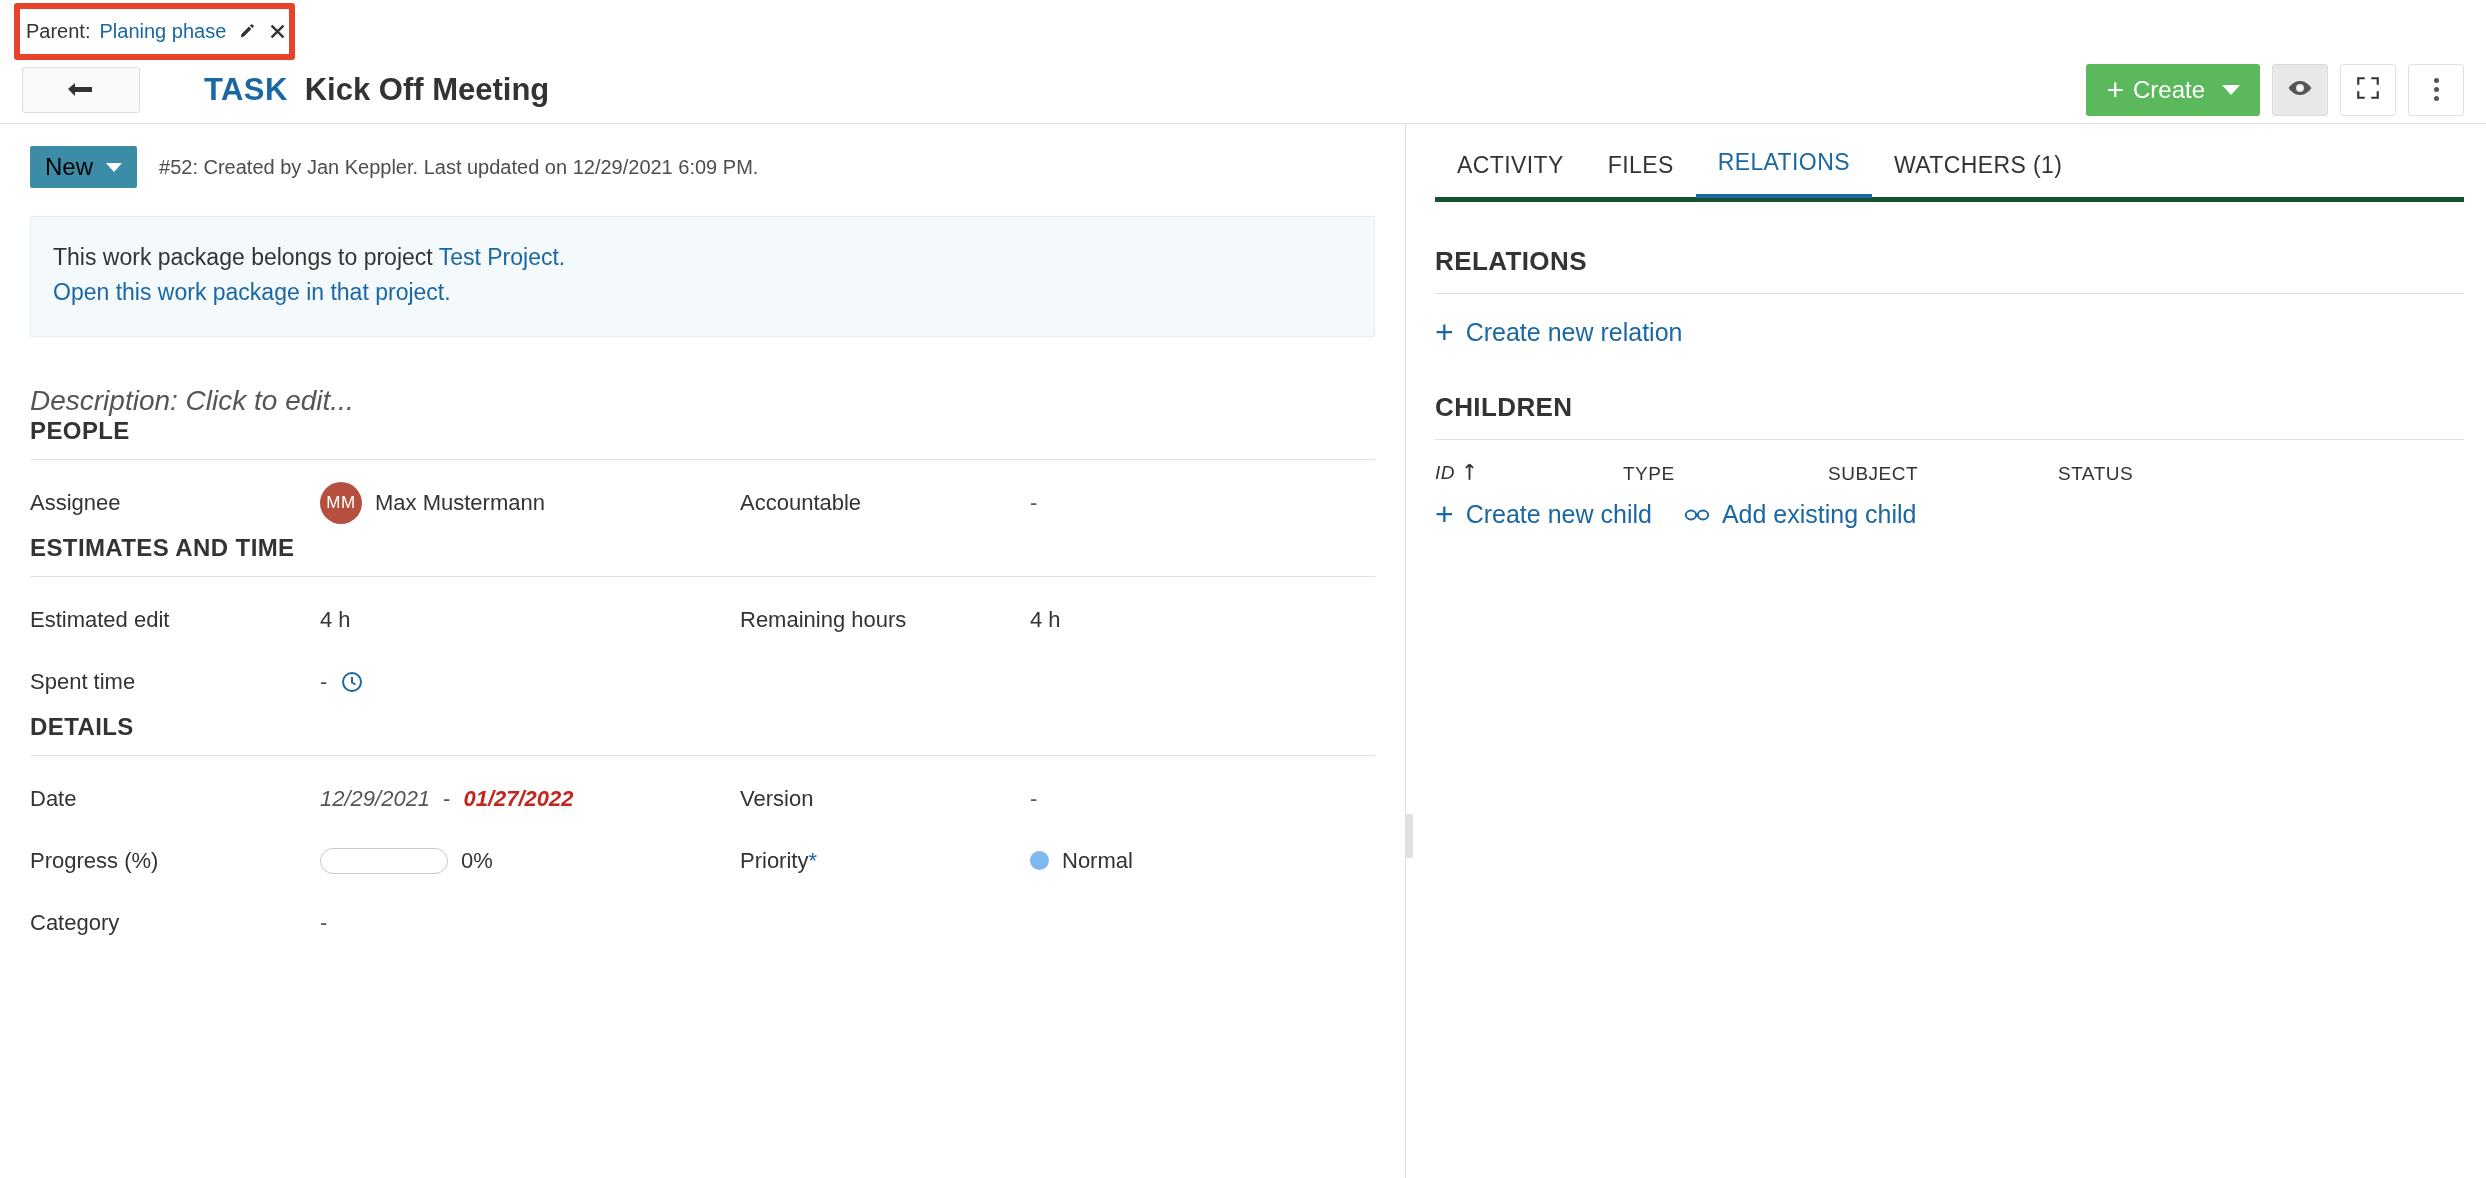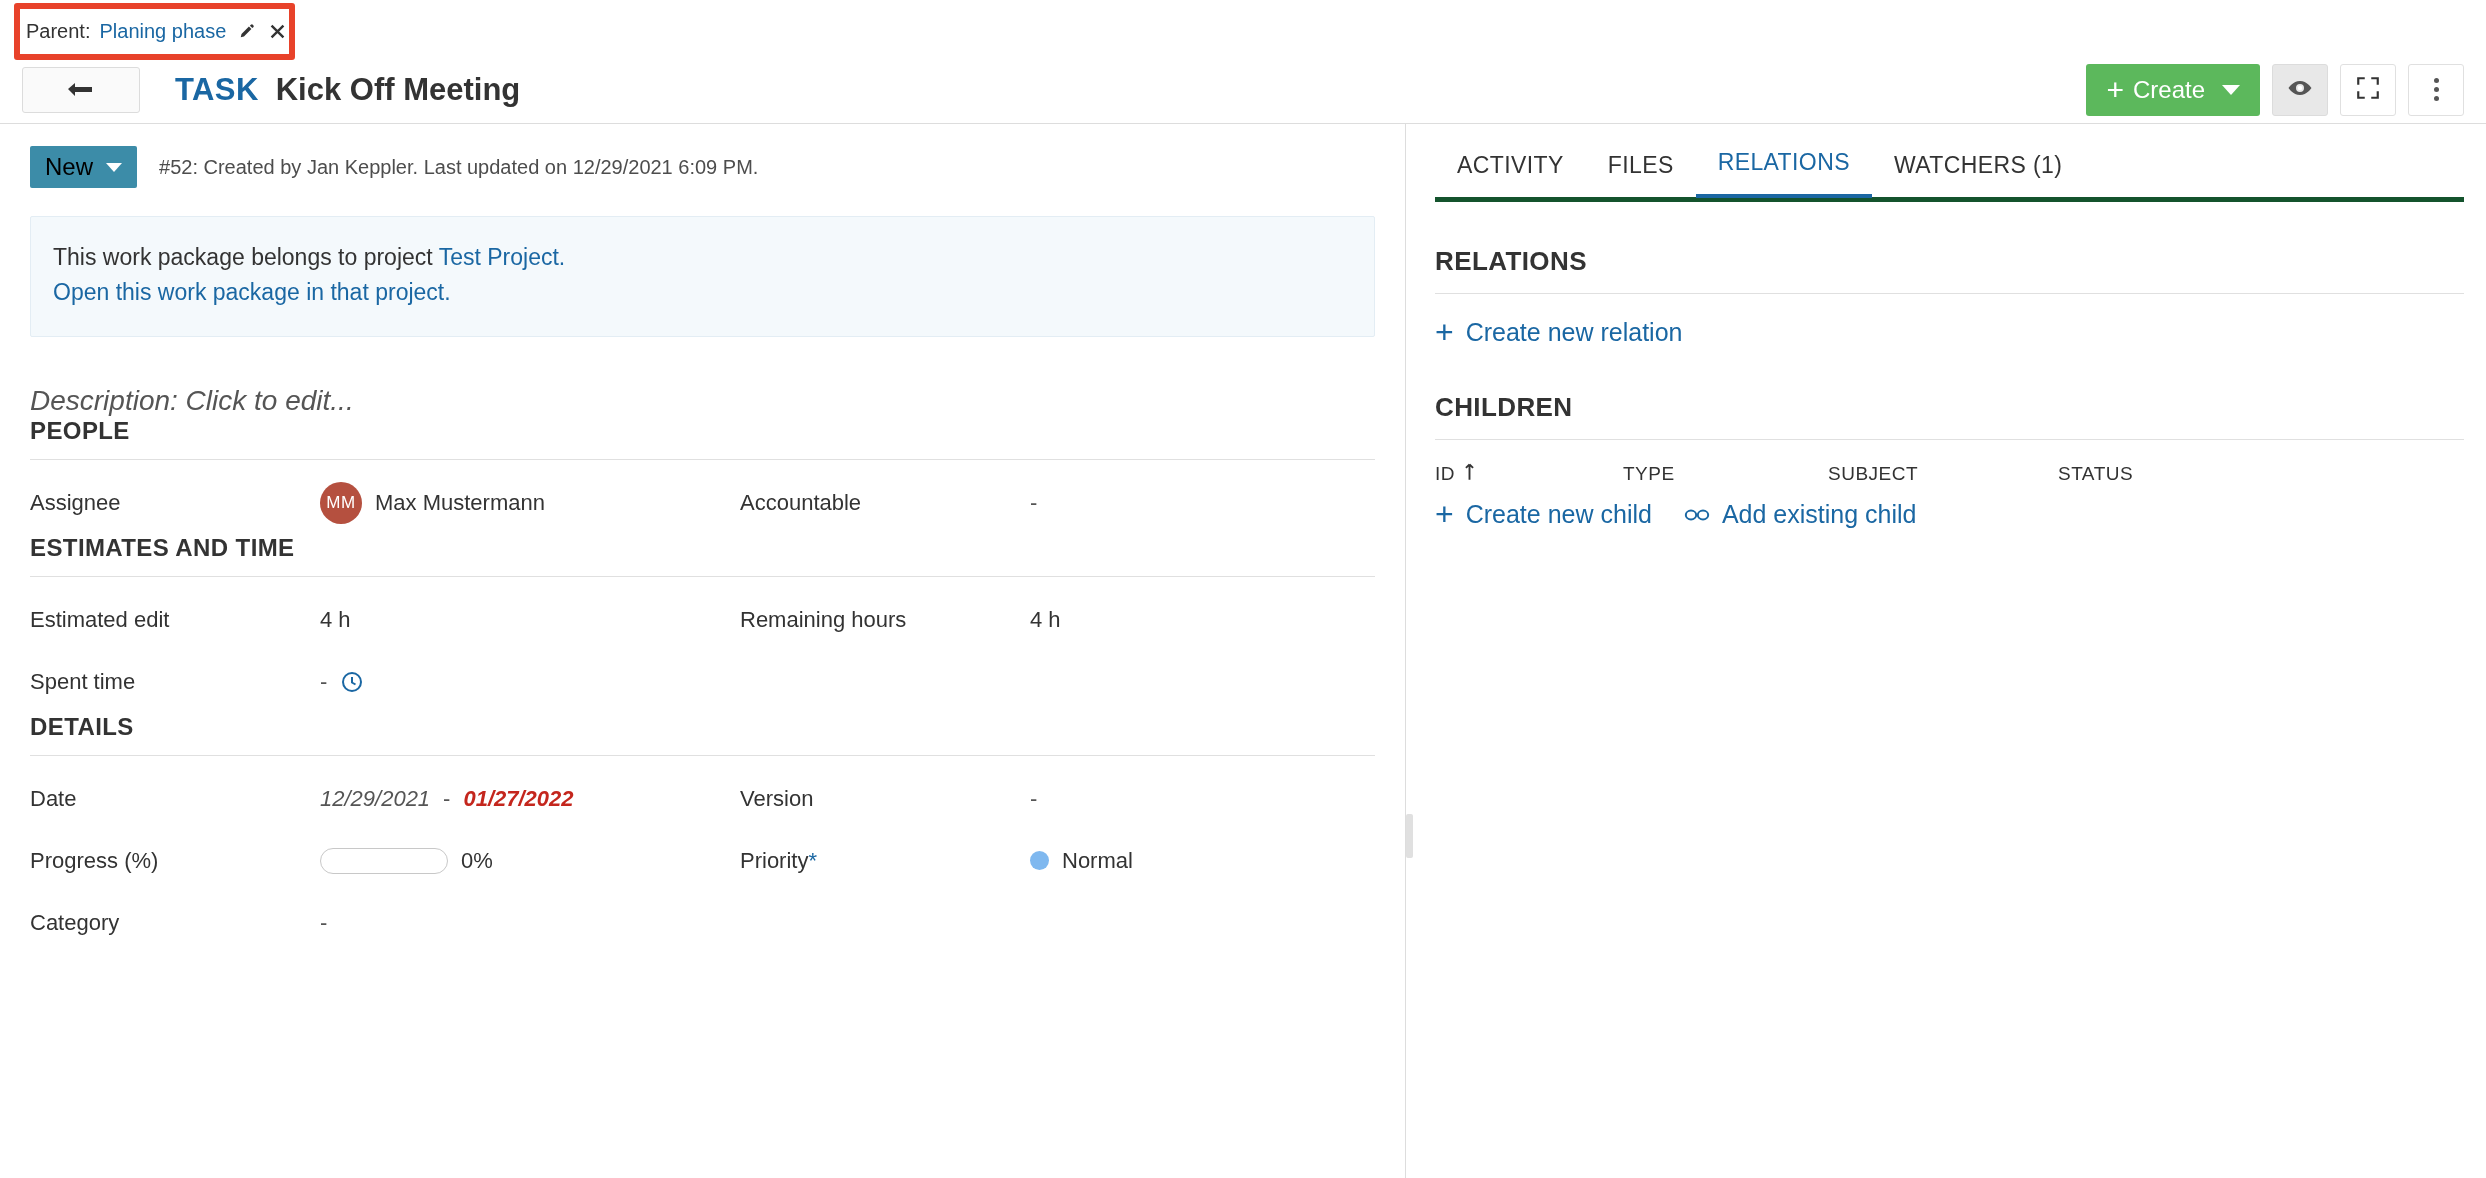--- a/index.html
+++ b/index.html
@@ -55,7 +55,7 @@
     font-size: 24px; color: #333;
   }
   .title-wrap {
-    margin-left: 35px;
+    margin-left: 64px;
     display: flex; align-items: center; gap: 17px;
   }
   .wp-type {

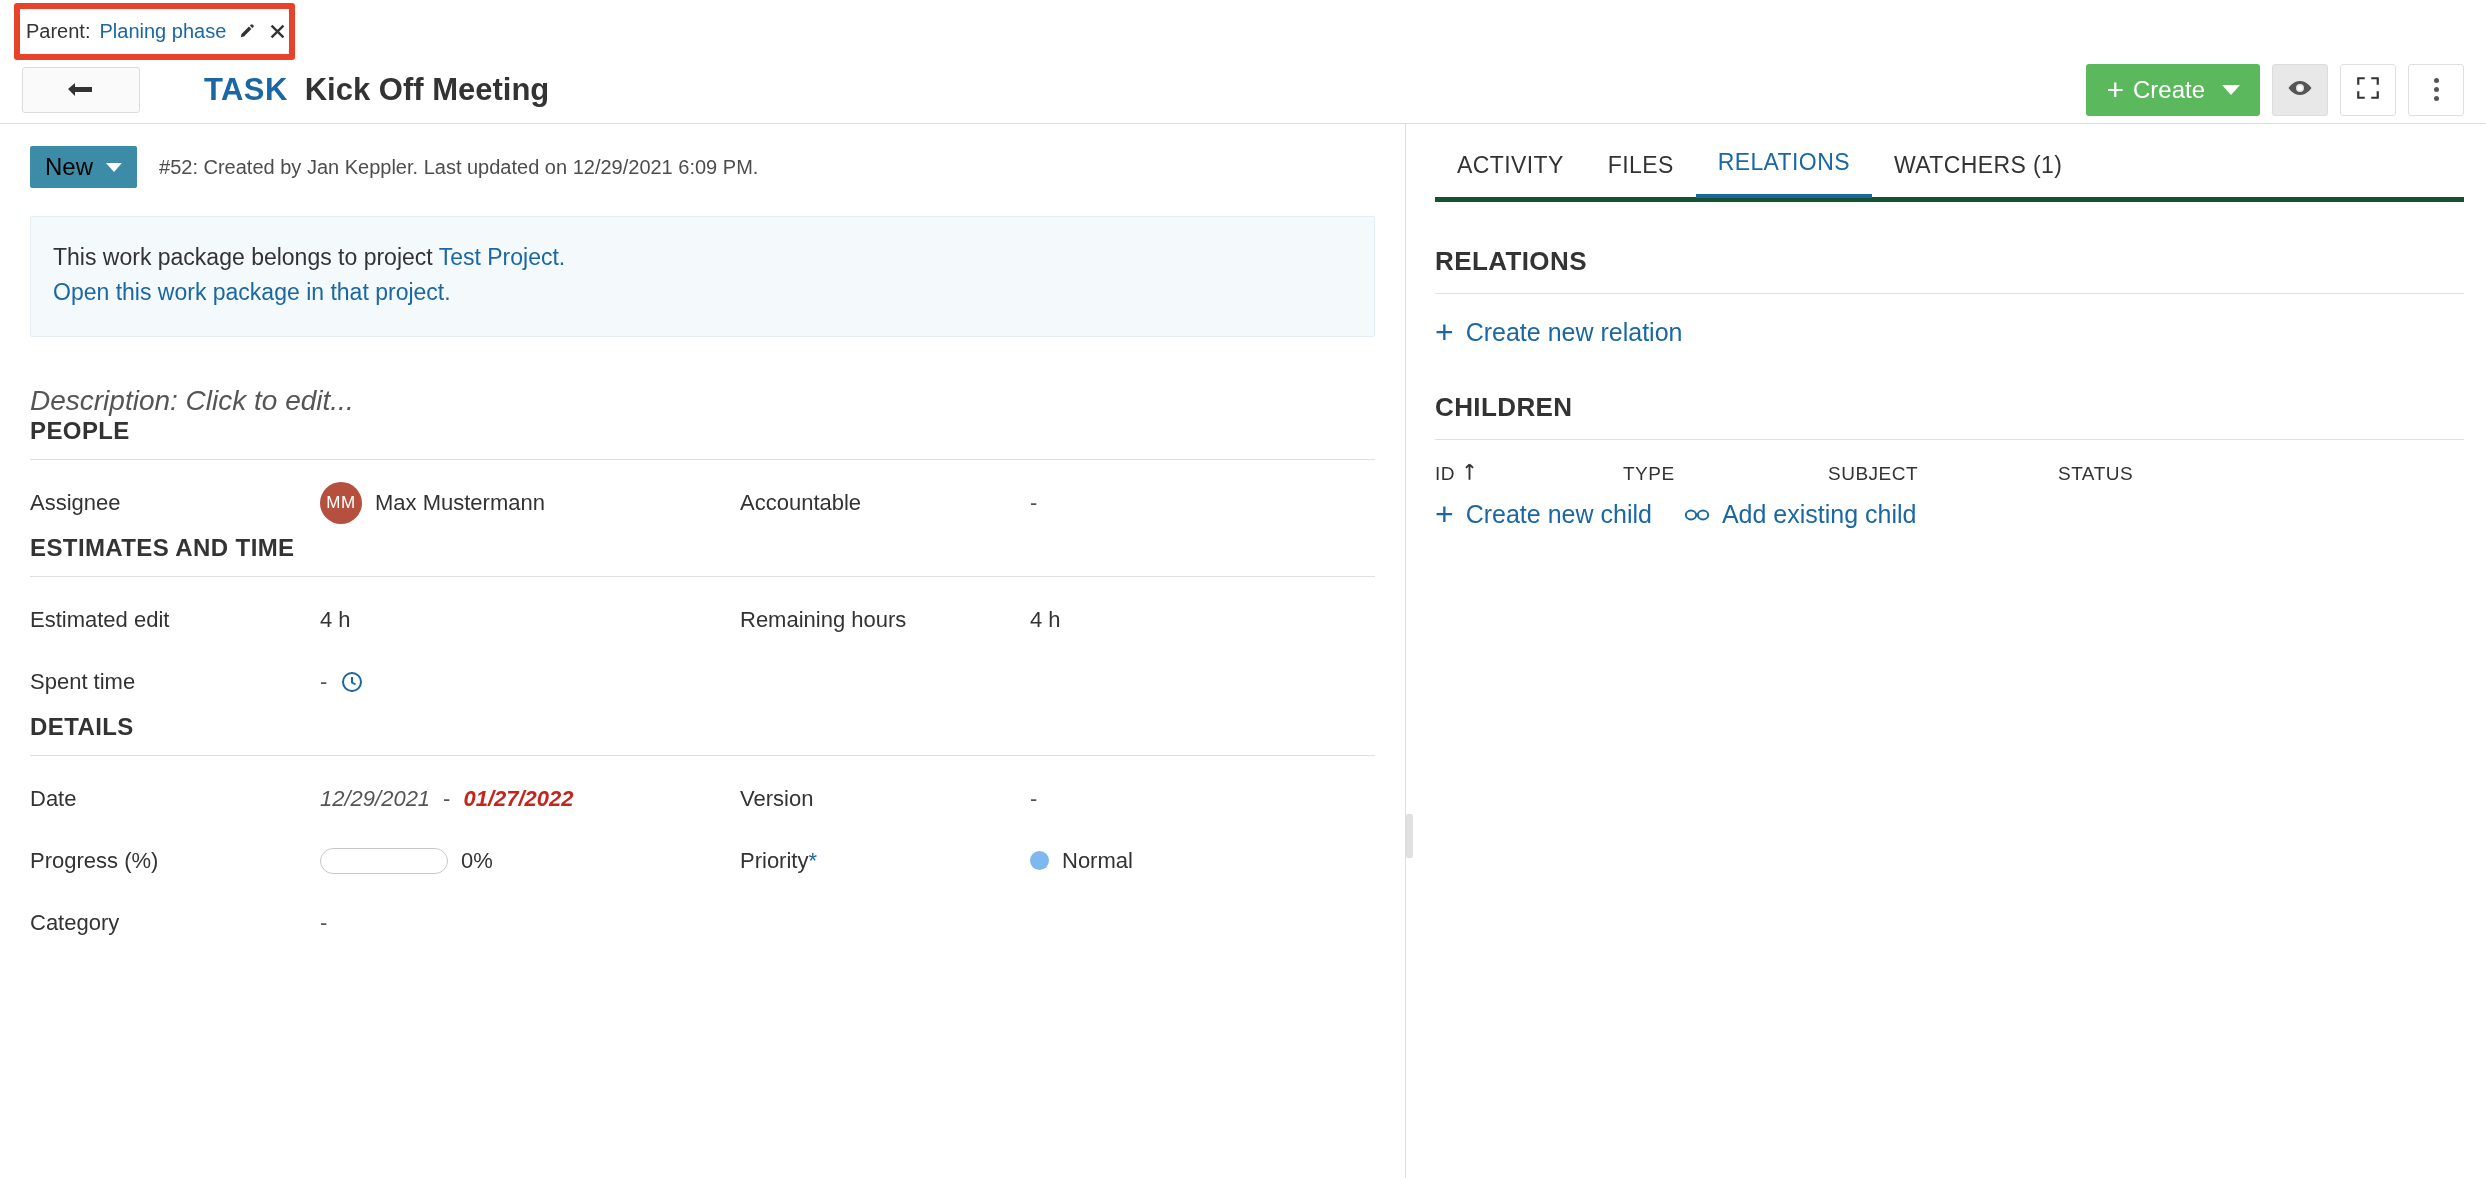--- a/index.html
+++ b/index.html
@@ -251,7 +251,7 @@
     display: flex; align-items: center;
     font-size: 19px; color: #333333; letter-spacing: 0.5px;
   }
-  .ch-col-id { width: 188px; display: flex; align-items: center; gap: 8px; }
+  .ch-col-id { width: 188px; display: flex; gap: 8px; font-style: italic; }
   .ch-col-type { width: 205px; }
   .ch-col-subject { width: 230px; }
   .ch-col-status { width: 180px; }

